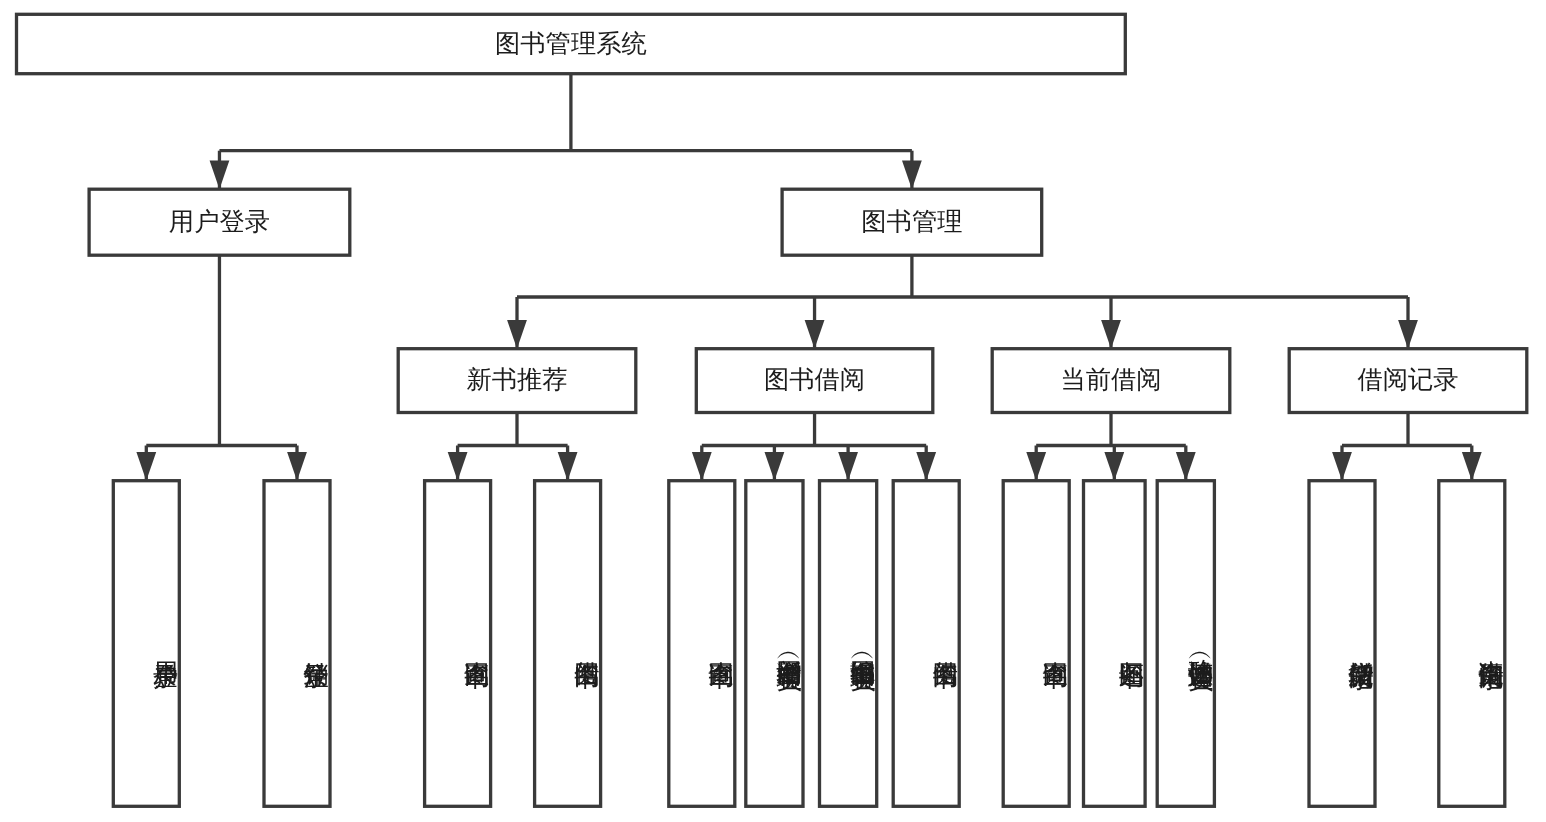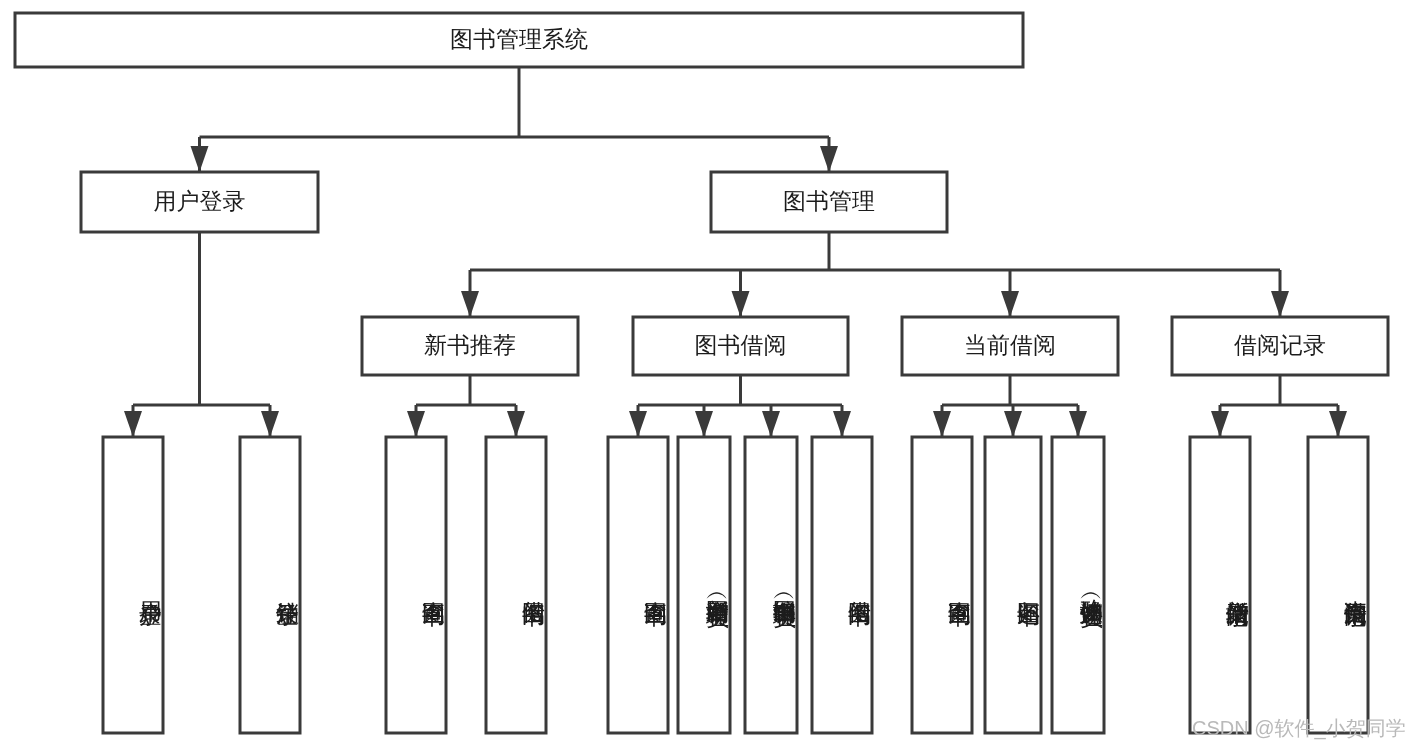--- a/index.html
+++ b/index.html
@@ -184,7 +184,6 @@
       <div class="node-label-v" style="left: 1308px; top: 443px; width: 60px; height: 284px;">查询借阅记录</div>
     </div>
 
-  <div class="watermark" style="left: 1192px; top: 715px; color: rgb(185, 185, 185);">CSDN @软件_小贺同学</div>
 
 </div>
 

